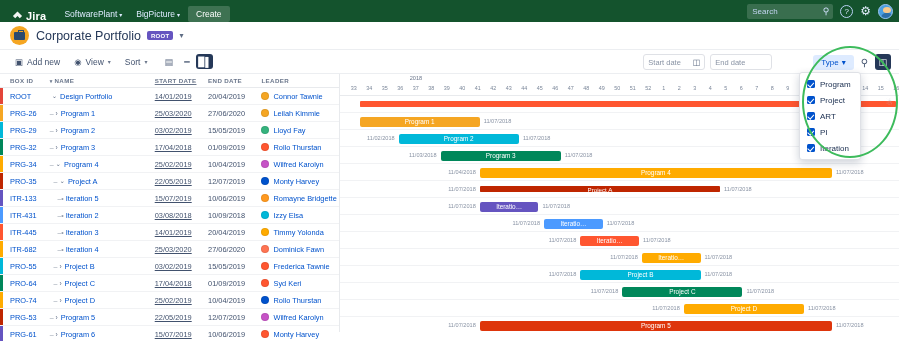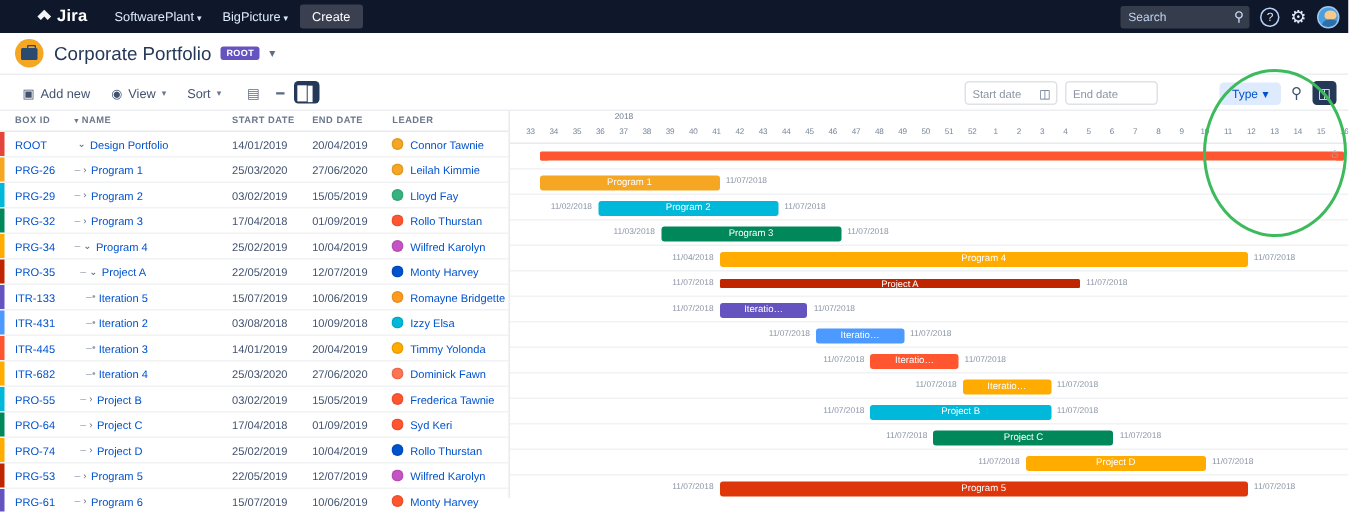--- a/index.html
+++ b/index.html
@@ -12,9 +12,9 @@
 
   
   .jira-bar {
-    height: 22px; background: #0f172a;
-    display: flex; align-items: center;
-    padding: 0 24px; position: relative;
+    height: 22px; background: #14532d;
+    display: flex; align-items: flex-end;
+    padding: 0 12px; position: relative;
   }
   .jira-logo {
     display: flex; align-items: center; gap: 3px;

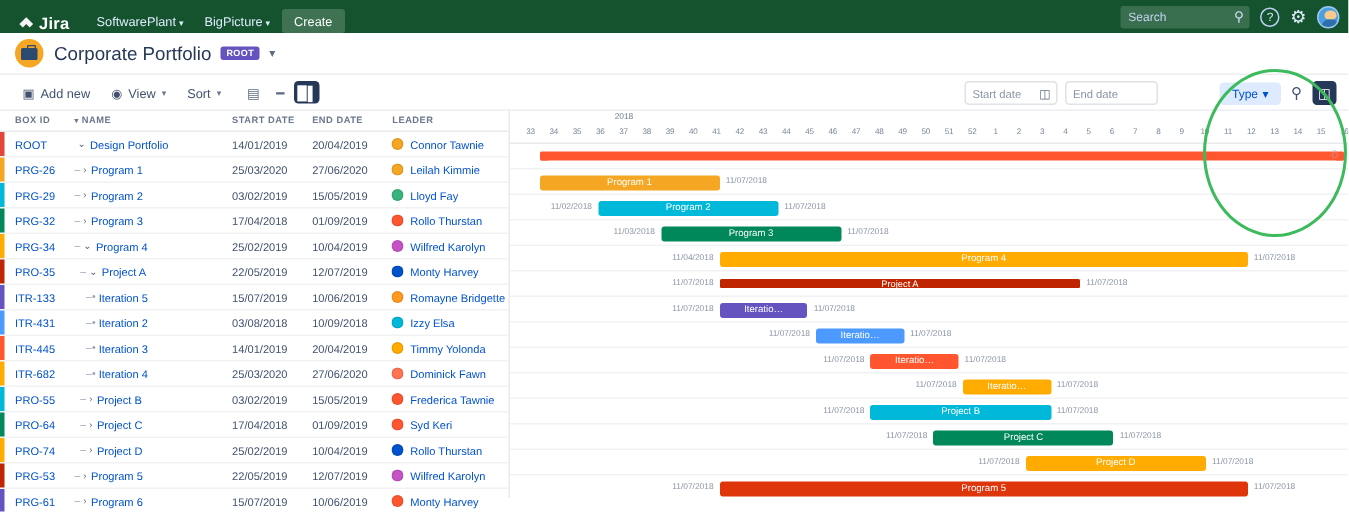--- a/index.html
+++ b/index.html
@@ -333,6 +333,28 @@
     <div class="cal-btn">◫</div>
   </div>
 
+  <div class="type-menu">
+    <div class="type-item">
+      <span class="chk"></span>
+      <span>Program</span>
+    </div>
+    <div class="type-item">
+      <span class="chk"></span>
+      <span>Project</span>
+    </div>
+    <div class="type-item">
+      <span class="chk"></span>
+      <span>ART</span>
+    </div>
+    <div class="type-item">
+      <span class="chk"></span>
+      <span>PI</span>
+    </div>
+    <div class="type-item">
+      <span class="chk"></span>
+      <span>Iteration</span>
+    </div>
+  </div>
 </div>
 
 <div class="main">

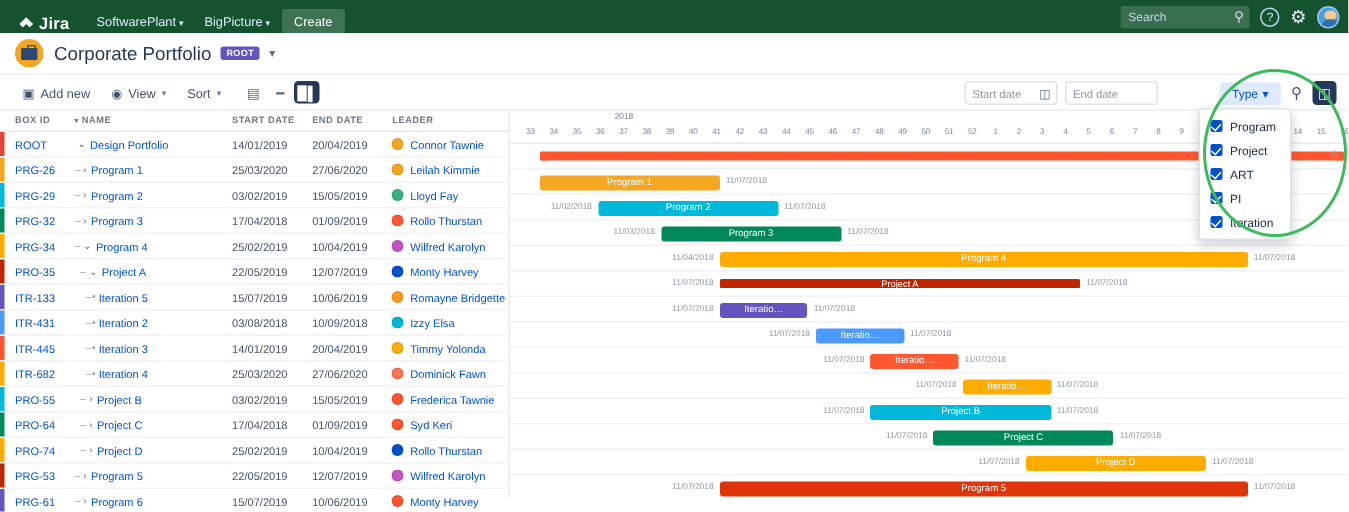--- a/index.html
+++ b/index.html
@@ -194,7 +194,7 @@
   .gh-caret { font-size:5px; margin-right:2px; color:#6b778c; }
   .c-id    { width: 52px; padding-left: 6px; }
   .c-name  { width: 122px; display:flex; align-items:center; }
-  .c-start { width: 62px; }
+  .c-start { width: 62px; text-decoration: underline; }
   .c-end   { width: 62px; }
   .c-lead  { width: 90px; }
 

